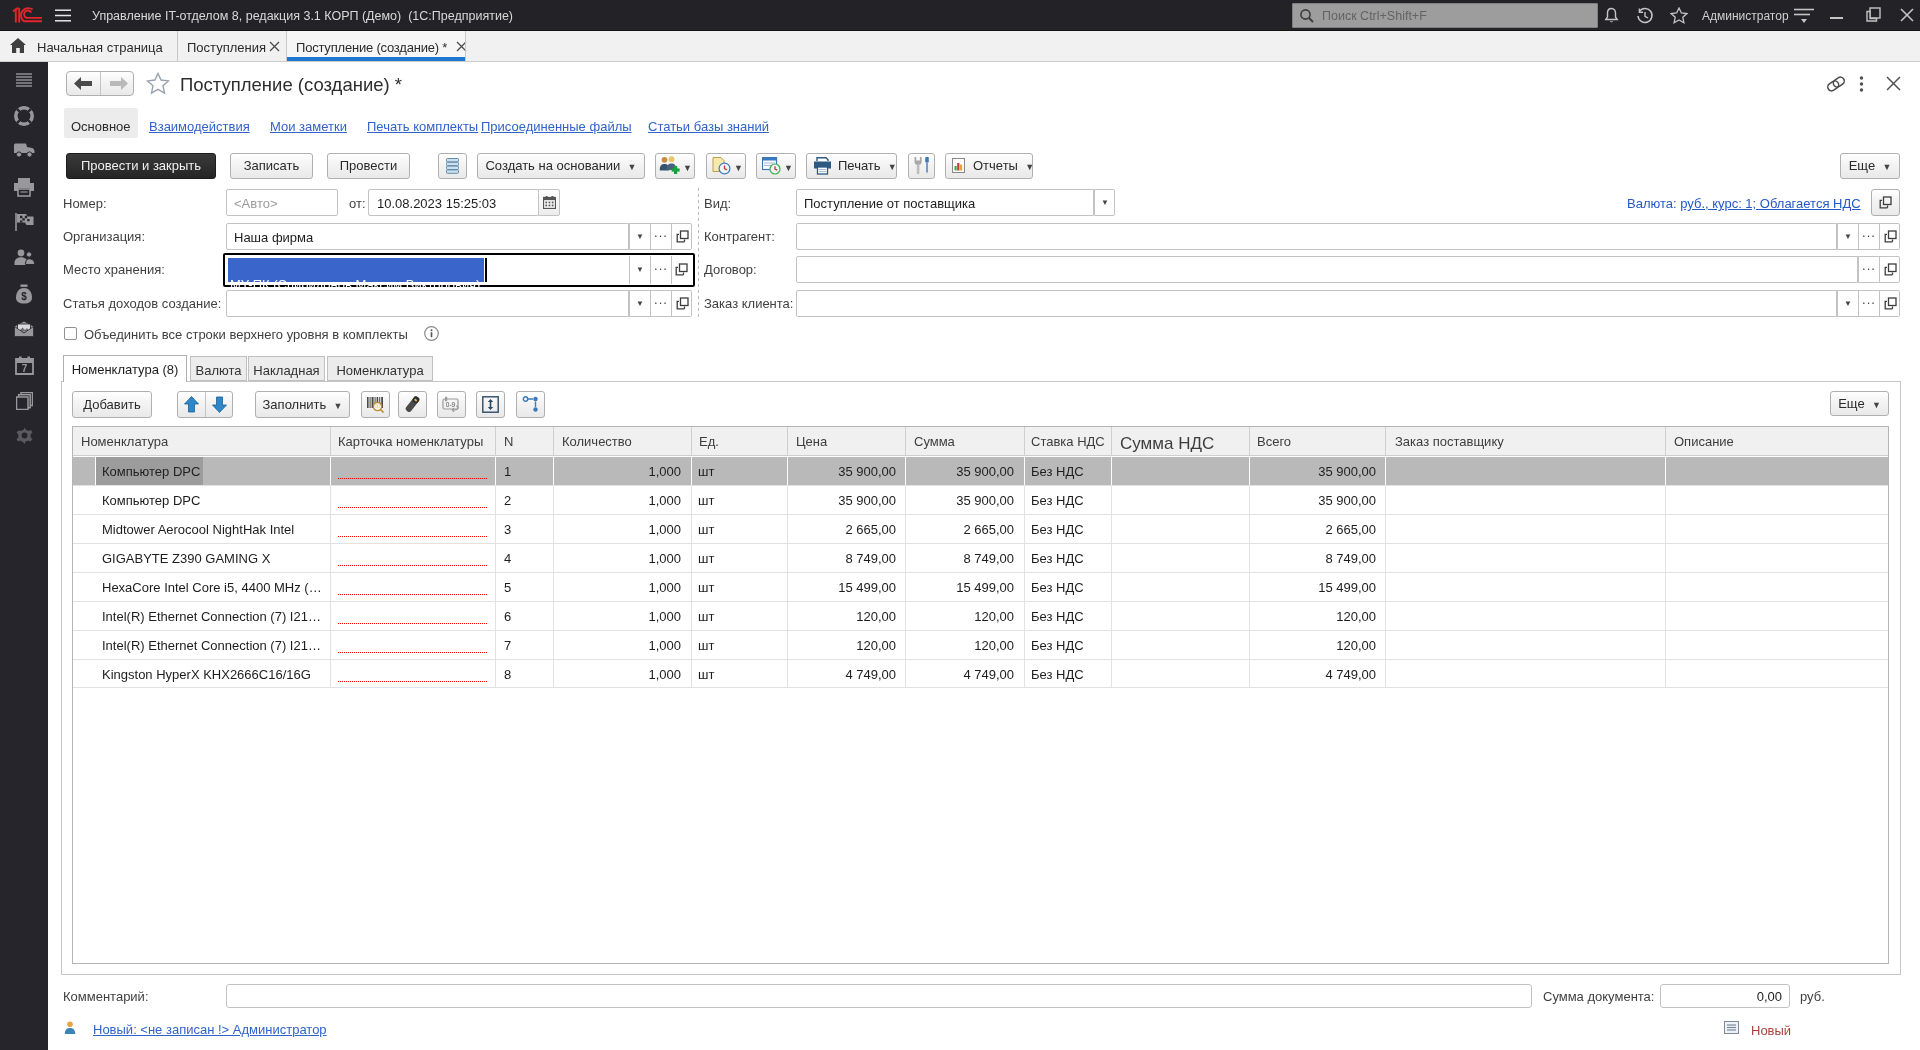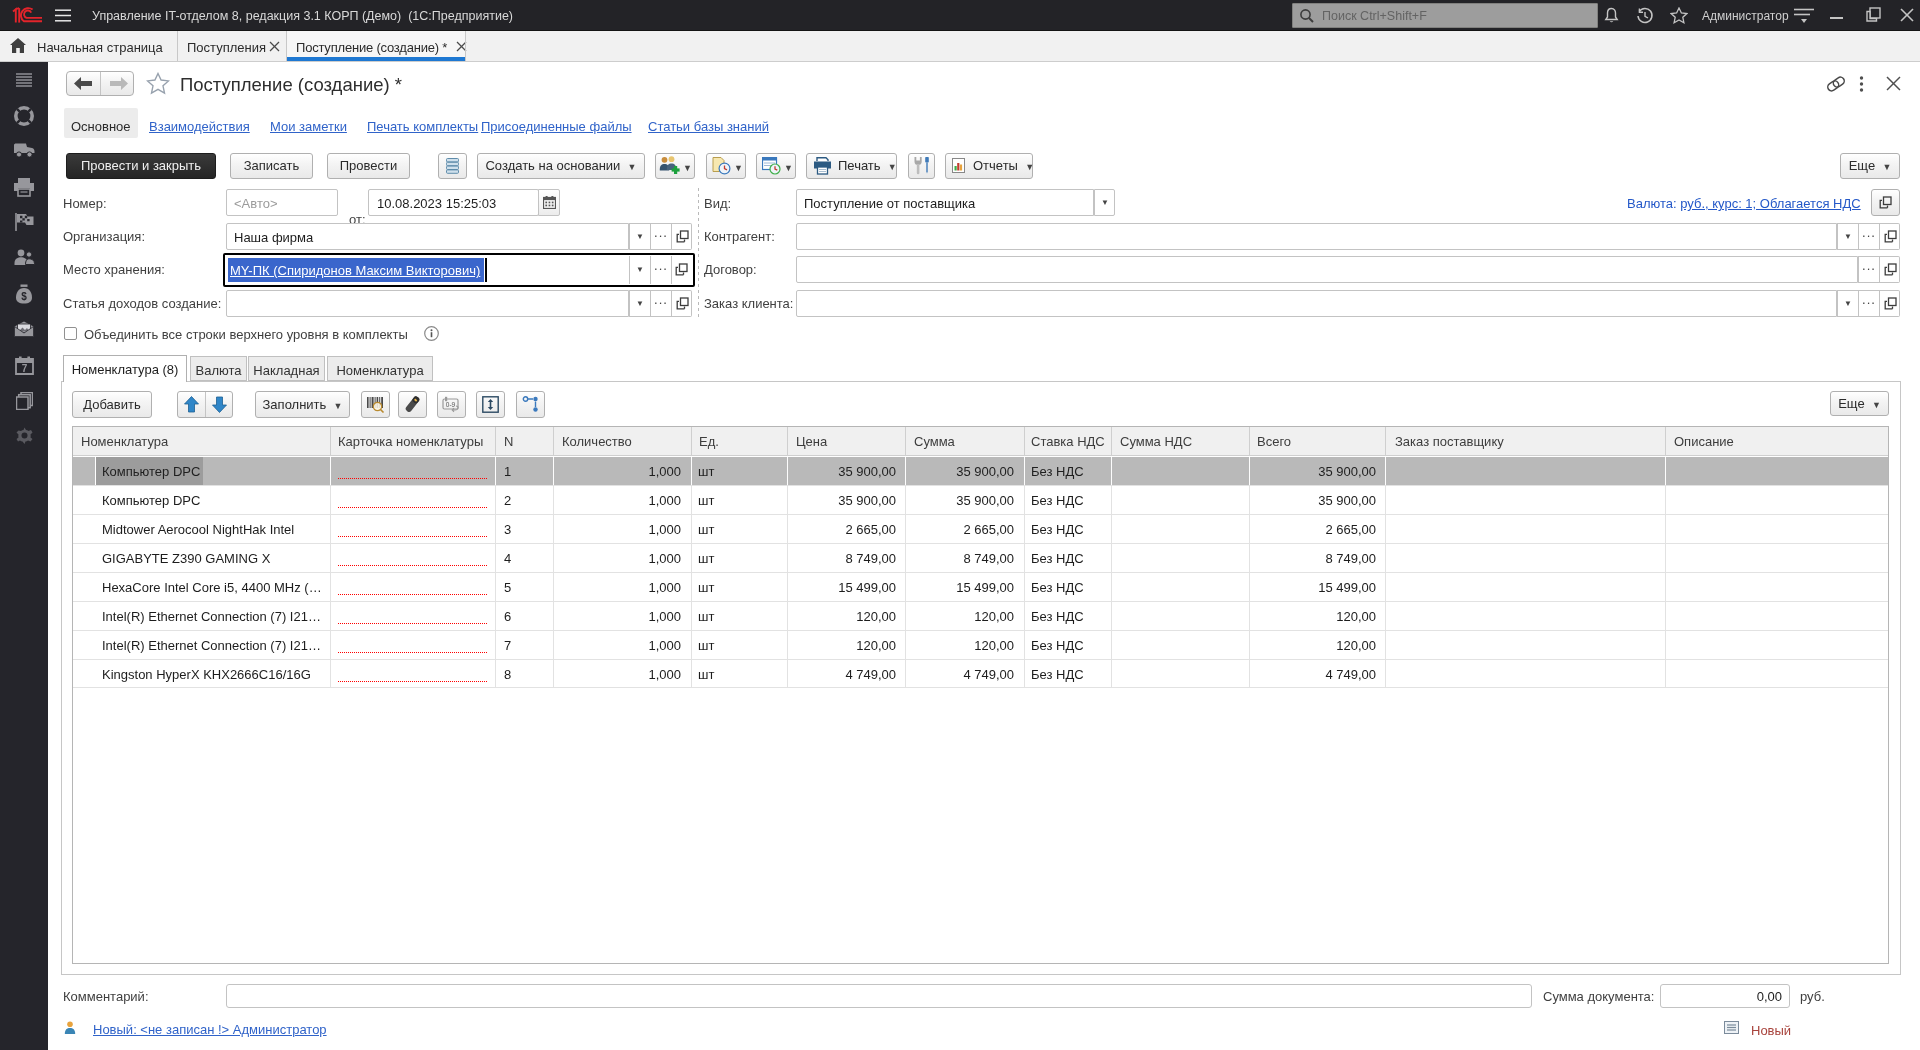--- a/index.html
+++ b/index.html
@@ -284,7 +284,7 @@
 <div class="lbl" style="left:63px;top:196px;">Номер:</div>
 <div class="inp" style="left:226px;top:189px;width:112px;height:27px;"></div>
 <div class="abs" style="left:234px;top:196px;font-size:13px;color:#9b9b9b;">&lt;Авто&gt;</div>
-<div class="lbl" style="left:349px;top:196px;margin-top:16px;">от:</div>
+<div class="lbl" style="left:349px;top:196px;">от:</div>
 <div class="inp" style="left:368px;top:189px;width:171px;height:27px;"></div>
 <div class="blk" style="left:377px;top:196px;">10.08.2023 15:25:03</div>
 <div class="abs" style="left:538px;top:189px;width:22px;height:27px;background:linear-gradient(#fff,#ececec);border:1px solid #c3c3c3;border-radius:0 2px 2px 0;"></div>

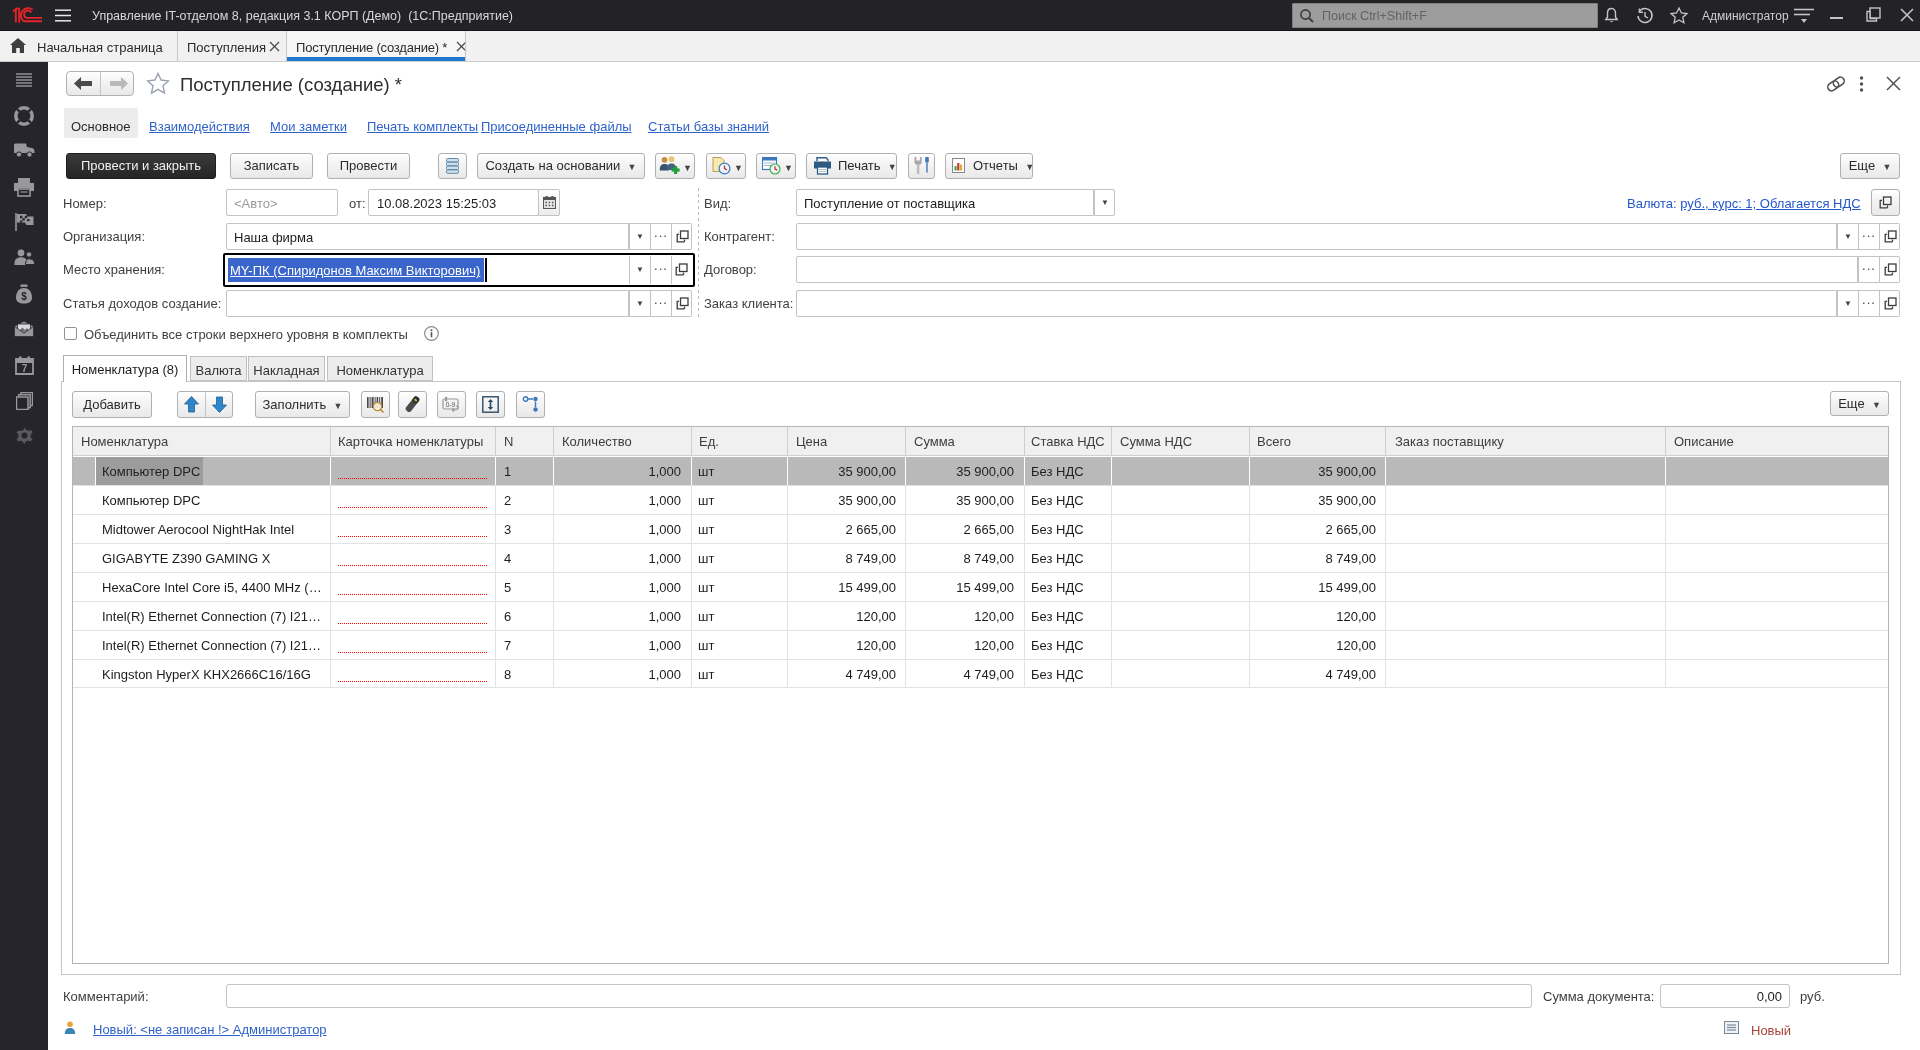--- a/index.html
+++ b/index.html
@@ -325,7 +325,7 @@
 <div class="lbl" style="left:63px;top:262px;">Место хранения:</div>
 <div class="abs" style="left:223px;top:253px;width:472px;height:34px;border:2px solid #000;border-radius:2px;background:#fff;"></div>
 <div class="abs" style="left:228px;top:258px;width:256px;height:24px;background:#3a66cc;"></div>
-<div class="abs" style="left:230px;top:263px;font-size:13px;color:#fff;white-space:nowrap;text-decoration:underline;">MY-ПК (Спиридонов Максим Викторович)</div>
+<div class="abs" style="left:230px;top:277px;font-size:13px;color:#fff;white-space:nowrap;">MY-ПК (Спиридонов Максим Викторович)</div>
 <div class="abs" style="left:485px;top:258px;width:2px;height:24px;background:#000;"></div>
 <div class="abs" style="left:629px;top:256px;width:1px;height:28px;background:#c3c3c3;"></div>
 <div class="abs" style="left:650px;top:256px;width:1px;height:28px;background:#c3c3c3;"></div>

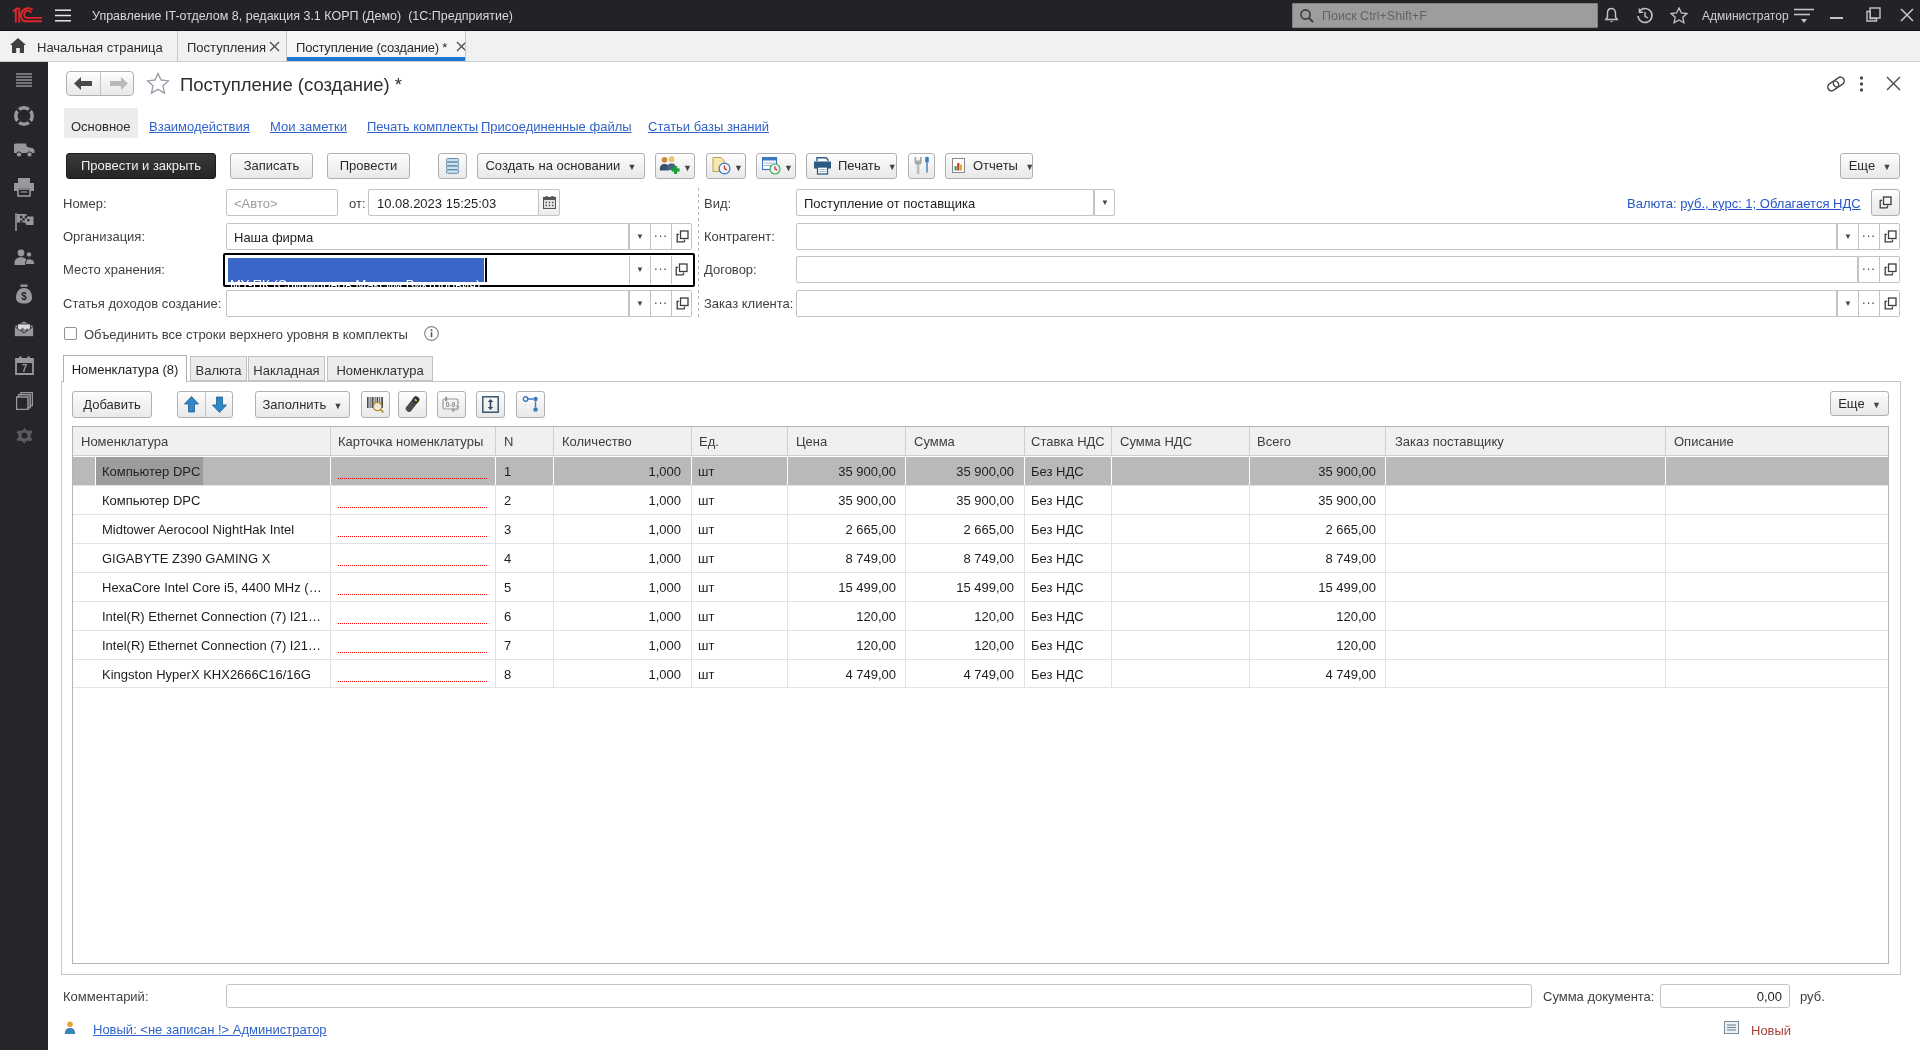--- a/index.html
+++ b/index.html
@@ -505,7 +505,7 @@
 <div class="abs" style="left:796px;top:434px;font-size:13px;color:#3d3d3d;">Цена</div>
 <div class="abs" style="left:914px;top:434px;font-size:13px;color:#3d3d3d;">Сумма</div>
 <div class="abs" style="left:1031px;top:434px;font-size:13px;color:#3d3d3d;">Ставка НДС</div>
-<div class="abs" style="left:1120px;top:434px;font-size:13px;color:#3d3d3d;">Сумма НДС</div>
+<div class="abs" style="left:1120px;top:434px;font-size:17px;color:#3d3d3d;">Сумма НДС</div>
 <div class="abs" style="left:1257px;top:434px;font-size:13px;color:#3d3d3d;">Всего</div>
 <div class="abs" style="left:1395px;top:434px;font-size:13px;color:#3d3d3d;">Заказ поставщику</div>
 <div class="abs" style="left:1674px;top:434px;font-size:13px;color:#3d3d3d;">Описание</div>

